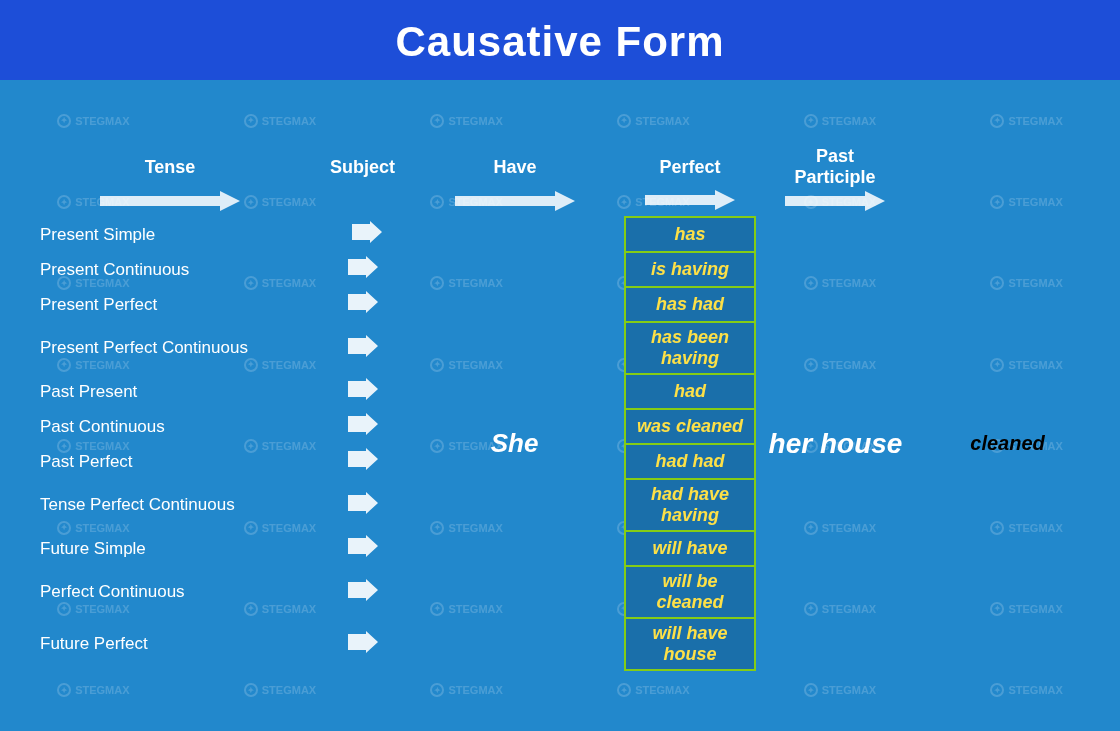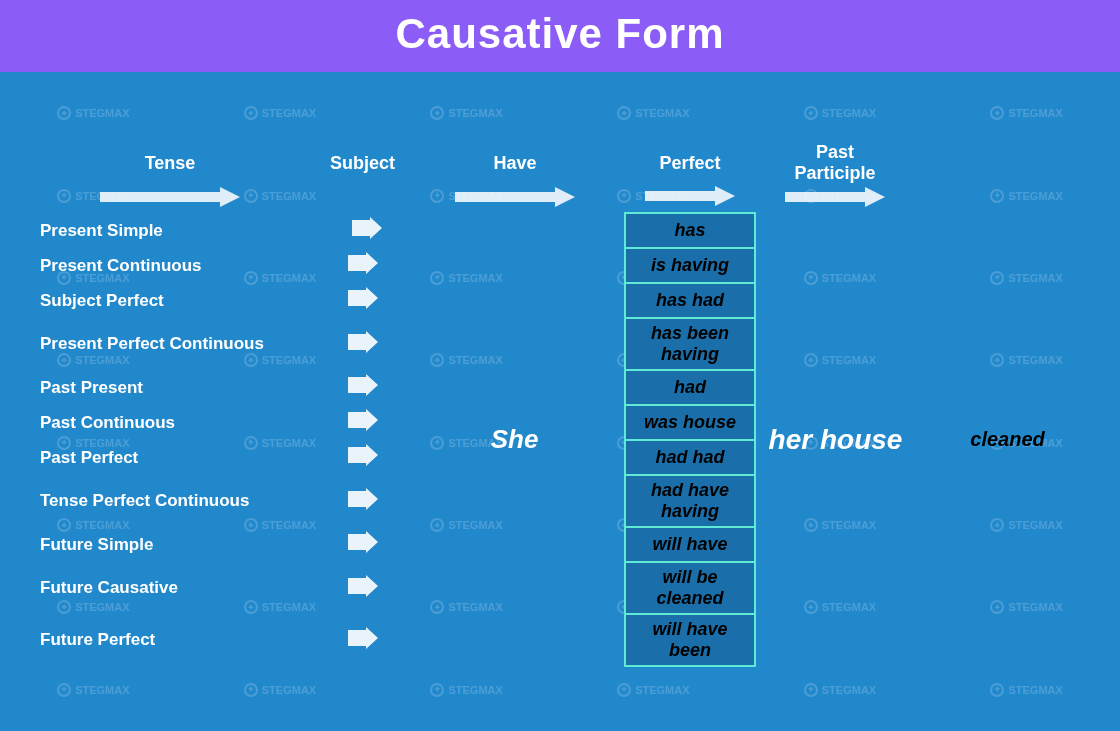--- a/index.html
+++ b/index.html
@@ -16,9 +16,9 @@
       flex-direction: column;
     }
     .title-bar {
-      background: #8b5cf6;
+      background: #1d4ed8;
       text-align: center;
-      padding: 10px 0 14px;
+      padding: 18px 0 14px;
       flex-shrink: 0;
     }
     .title-bar h1 {

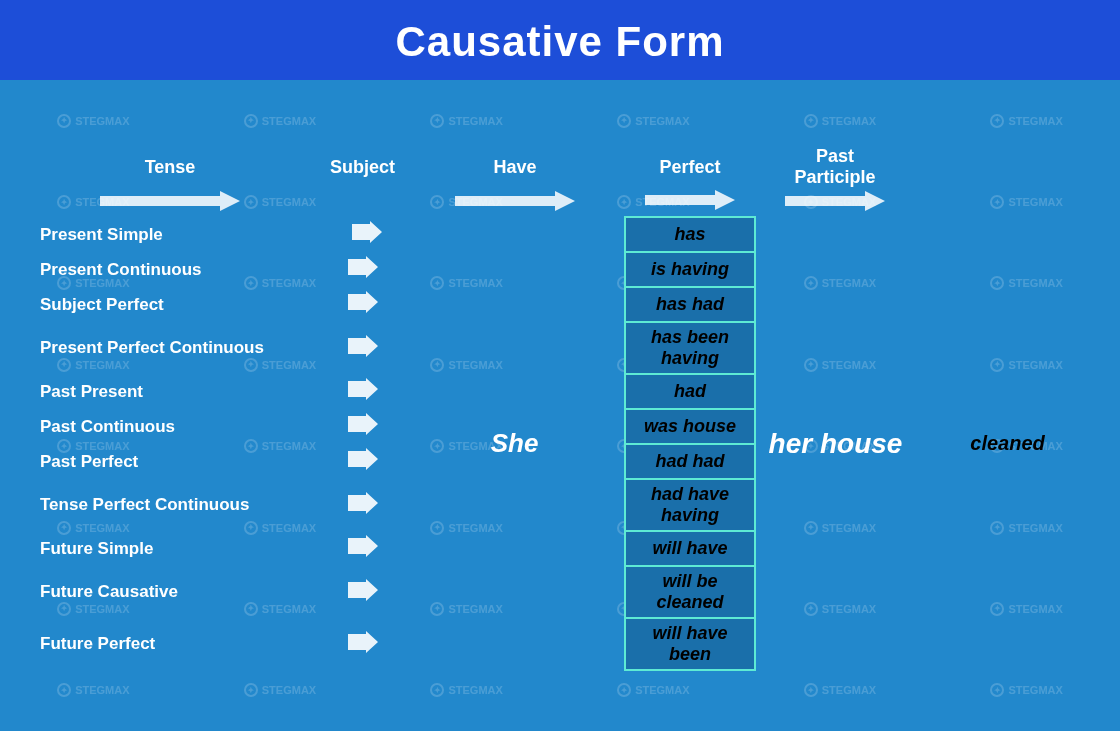--- a/index.html
+++ b/index.html
@@ -99,7 +99,7 @@
     .tense-cell {
       text-align: left;
       padding-left: 20px;
-      font-weight: bold;
+      font-weight: normal;
       color: white;
       font-size: 17px;
       white-space: nowrap;

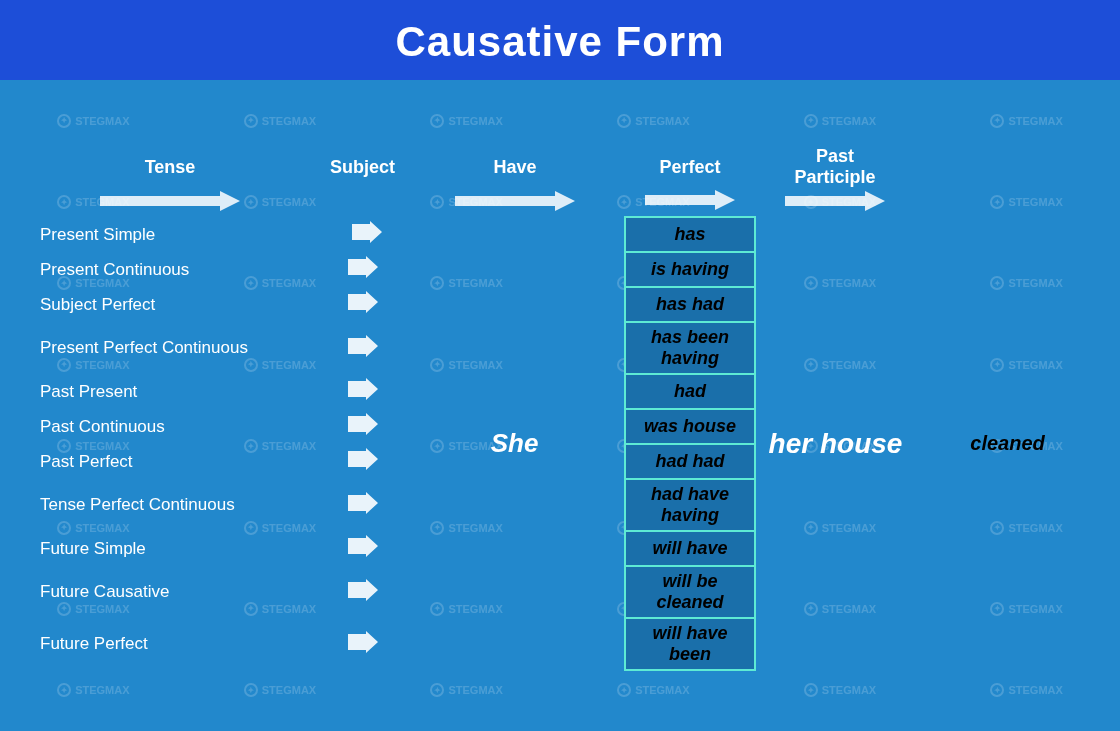--- a/index.html
+++ b/index.html
@@ -109,8 +109,8 @@
       font-style: italic;
       font-weight: bold;
       font-size: 18px;
-      border: 2px solid #5eead4;
-      color: #000000;
+      border: 2px solid #84cc16;
+      color: #fde047;
     }
     .col-tense { width: 300px; }
     .col-subject { width: 80px; }

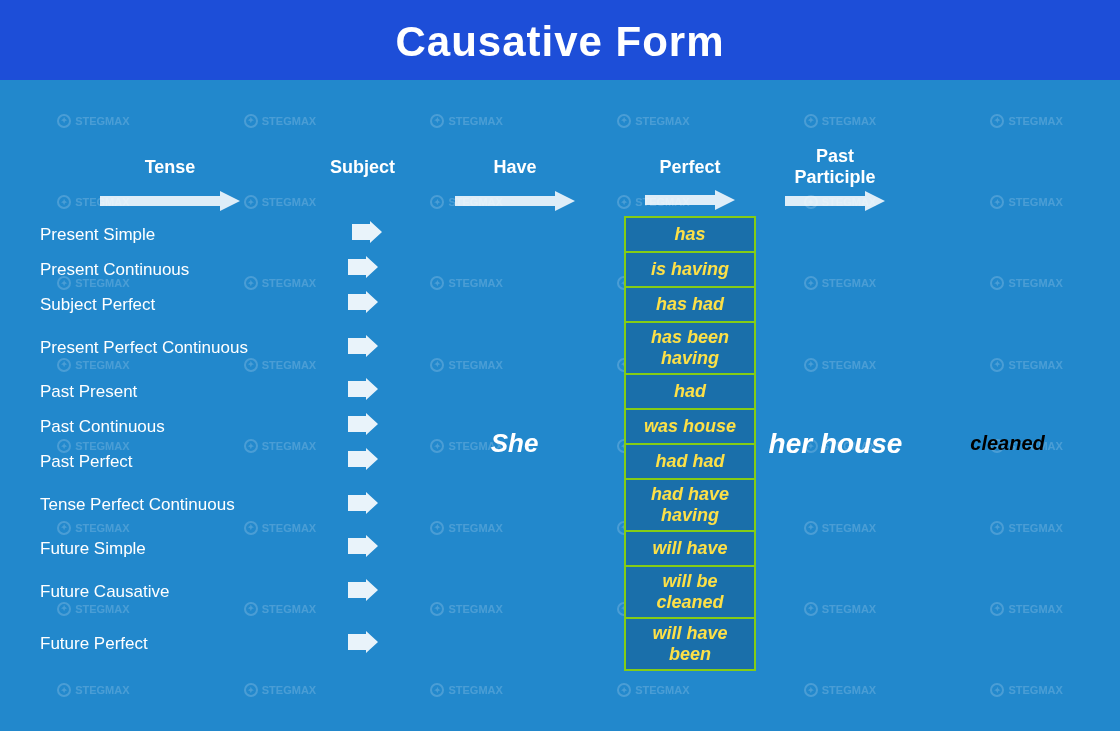--- a/index.html
+++ b/index.html
@@ -261,7 +261,7 @@
               <td class="have-cell">is having</td>
             </tr>
             <tr>
-              <td class="tense-cell">Subject Perfect</td>
+              <td class="tense-cell">Present Perfect</td>
               <td style="text-align: center;"><svg width="30" height="22" viewBox="0 0 30 22">
                   <polygon points="0,3 18,3 18,0 30,11 18,22 18,19 0,19" fill="white" opacity="0.9"></polygon>
                 </svg></td>

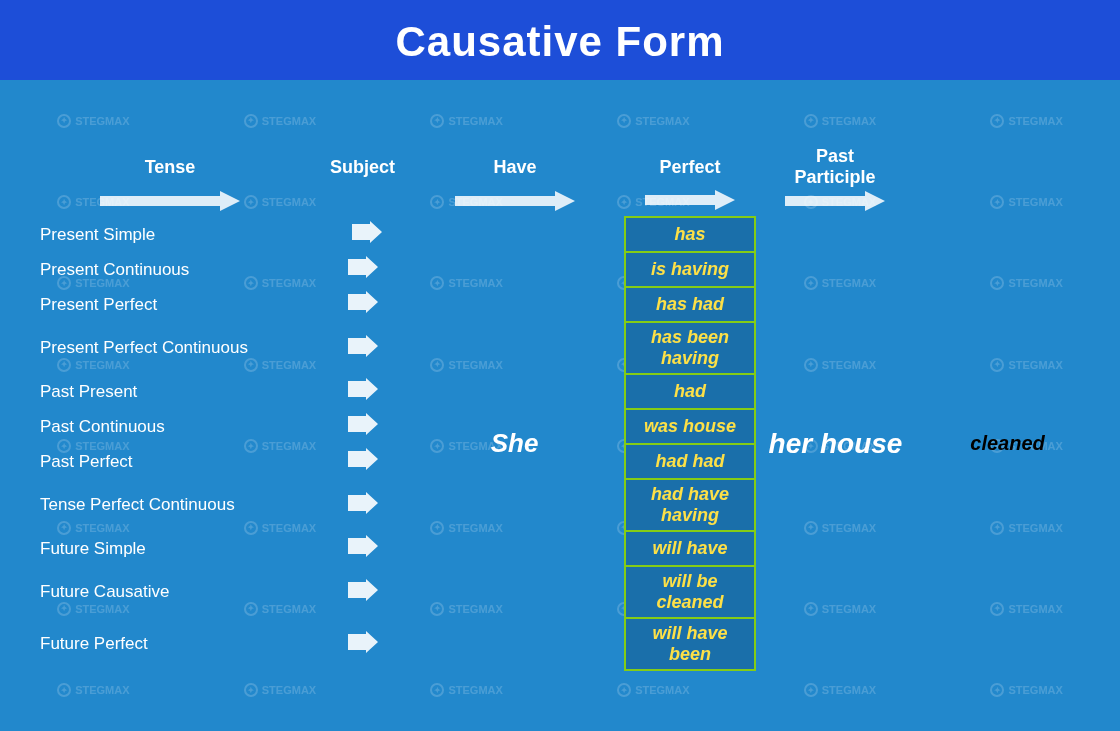--- a/index.html
+++ b/index.html
@@ -286,7 +286,7 @@
               <td style="text-align: center;"><svg width="30" height="22" viewBox="0 0 30 22">
                   <polygon points="0,3 18,3 18,0 30,11 18,22 18,19 0,19" fill="white" opacity="0.9"></polygon>
                 </svg></td>
-              <td class="have-cell">was house</td>
+              <td class="have-cell">was cleaned</td>
             </tr>
             <tr>
               <td class="tense-cell">Past Perfect</td>

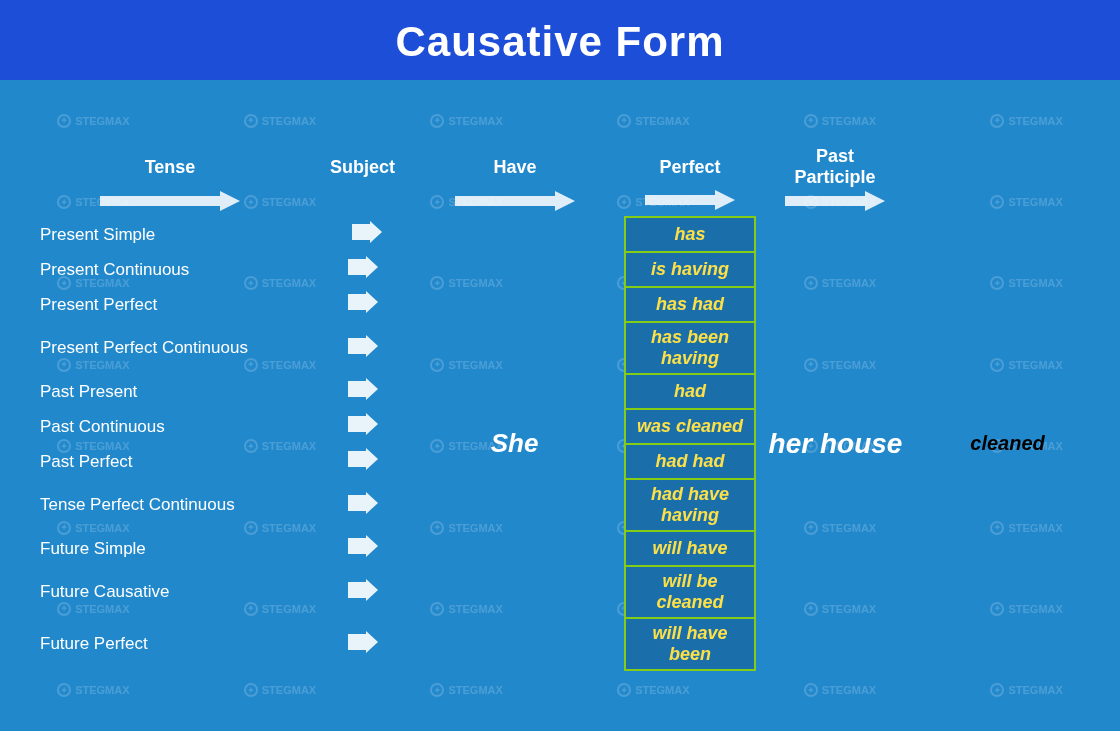--- a/index.html
+++ b/index.html
@@ -310,7 +310,7 @@
               <td class="have-cell">will have</td>
             </tr>
             <tr>
-              <td class="tense-cell">Future Causative</td>
+              <td class="tense-cell">Perfect Continuous</td>
               <td style="text-align: center;"><svg width="30" height="22" viewBox="0 0 30 22">
                   <polygon points="0,3 18,3 18,0 30,11 18,22 18,19 0,19" fill="white" opacity="0.9"></polygon>
                 </svg></td>

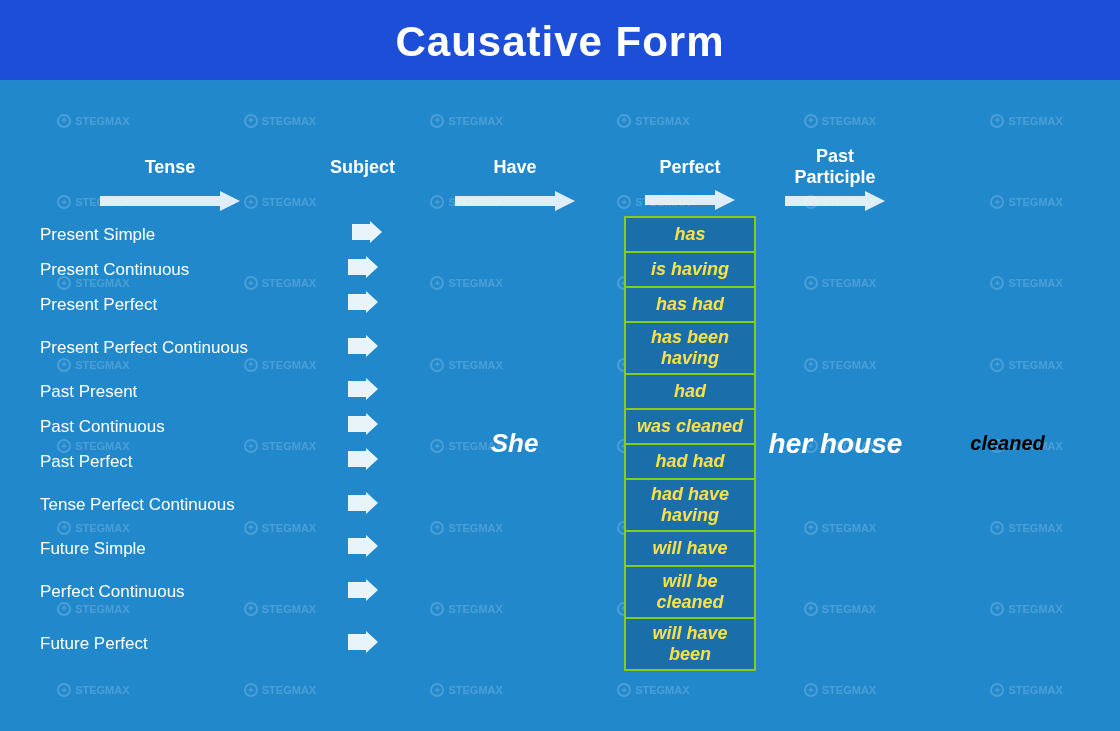--- a/index.html
+++ b/index.html
@@ -321,7 +321,7 @@
               <td style="text-align: center;"><svg width="30" height="22" viewBox="0 0 30 22">
                   <polygon points="0,3 18,3 18,0 30,11 18,22 18,19 0,19" fill="white" opacity="0.9"></polygon>
                 </svg></td>
-              <td class="have-cell">will have been</td>
+              <td class="have-cell">will have house</td>
             </tr>
           </tbody>
       </table>

